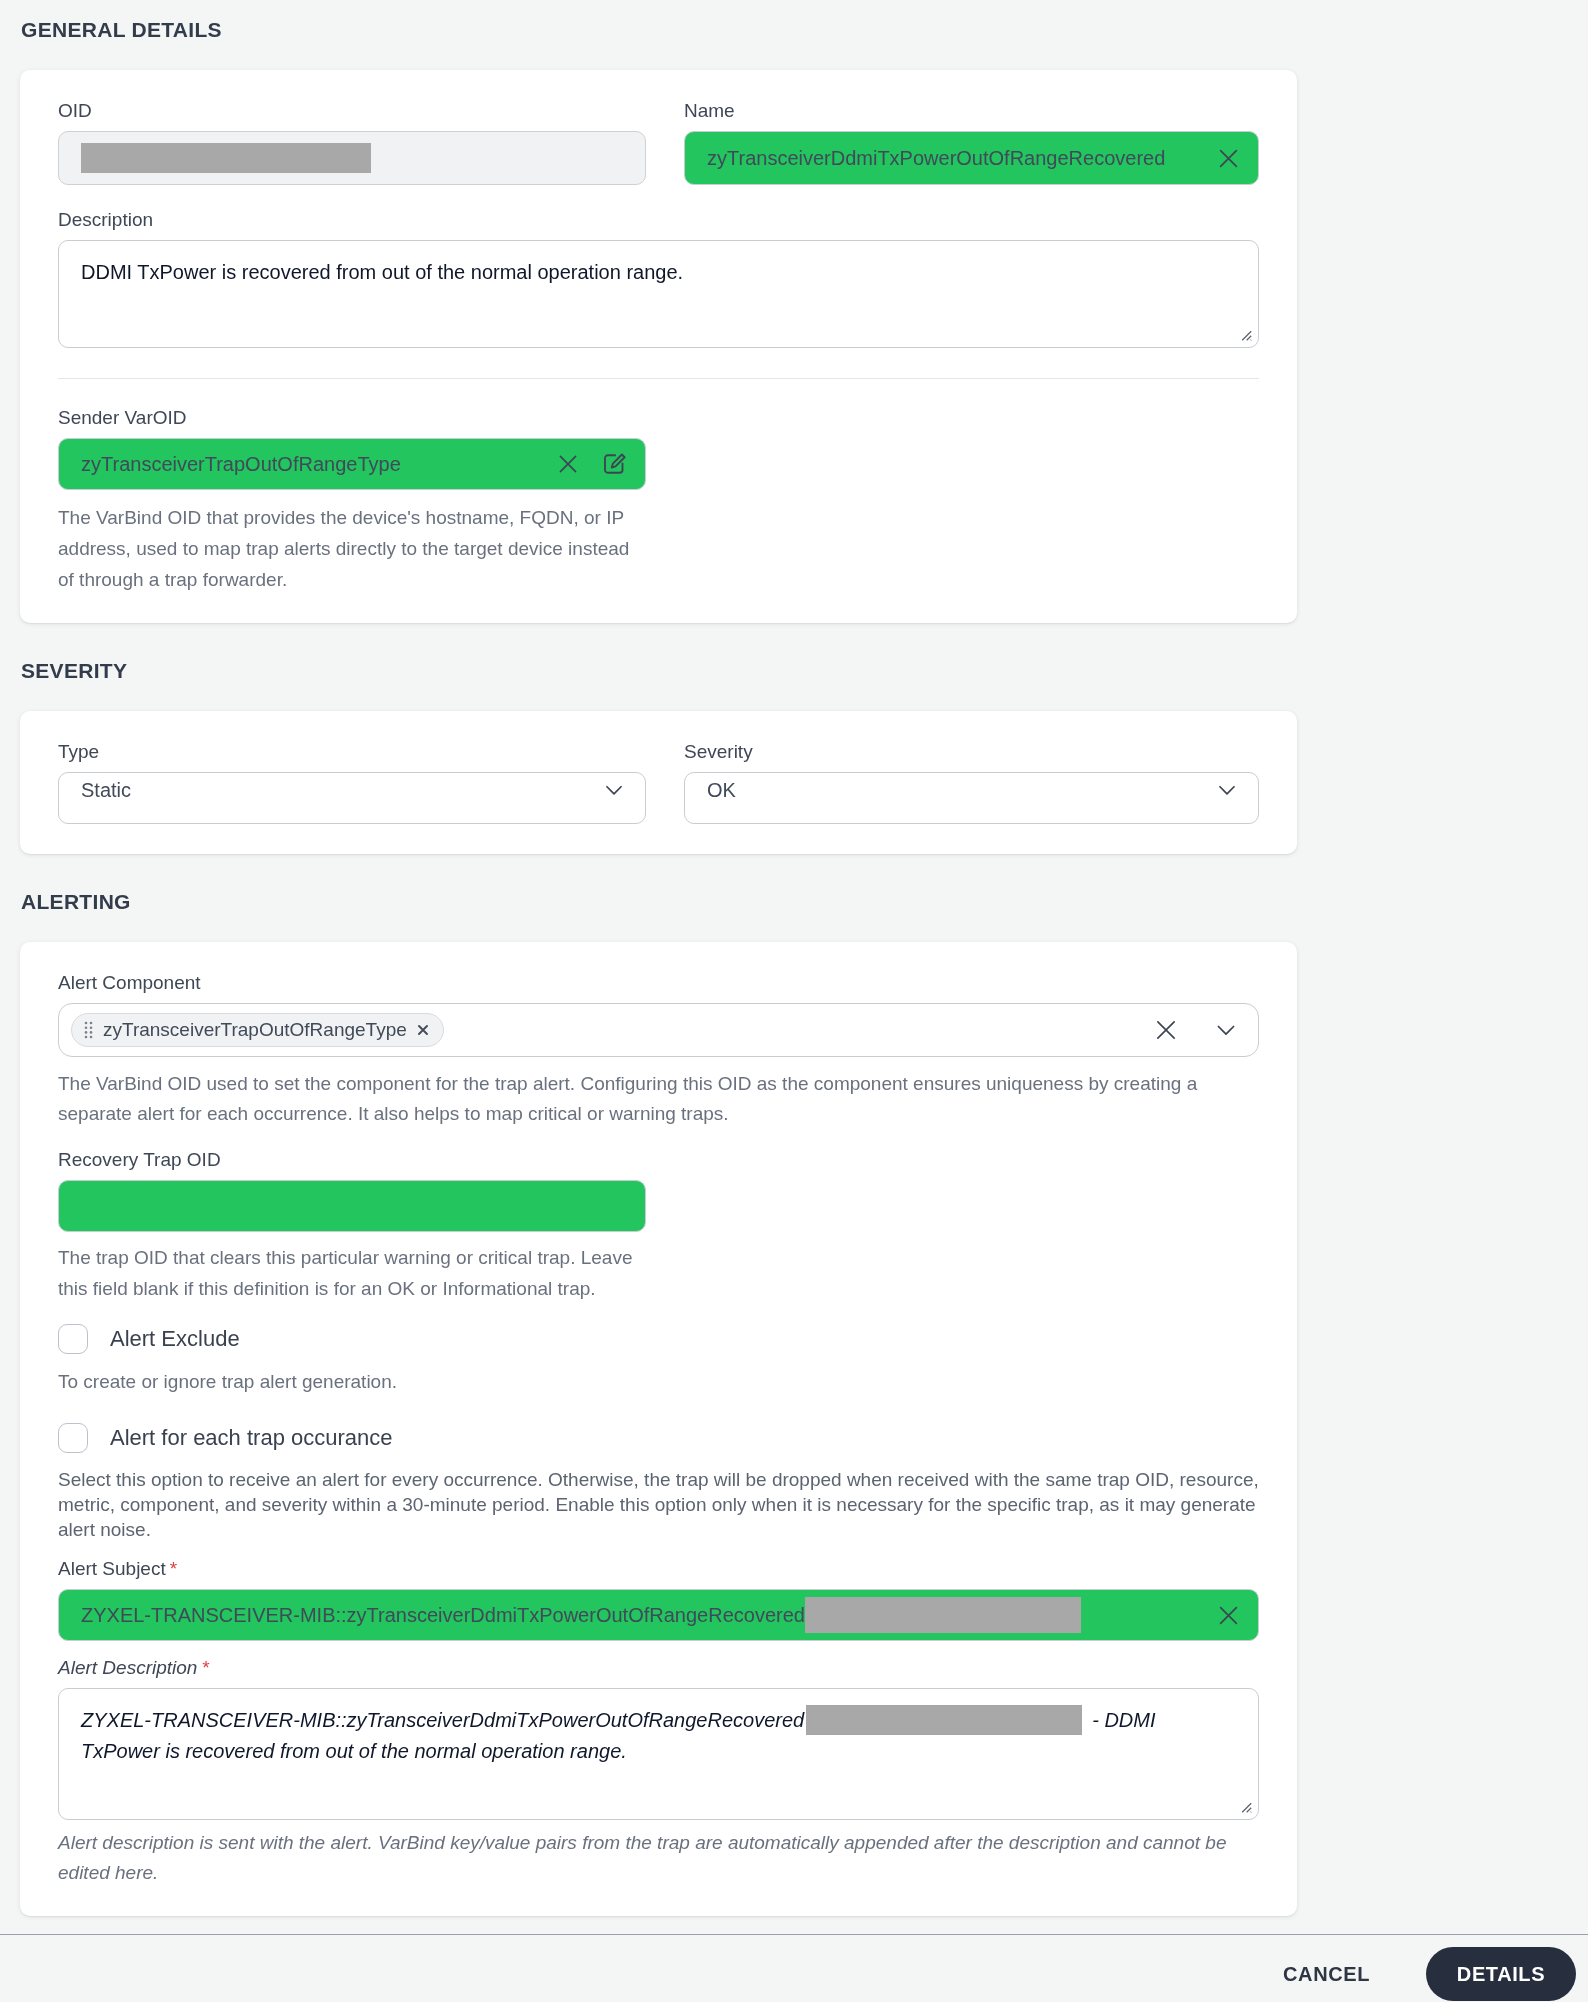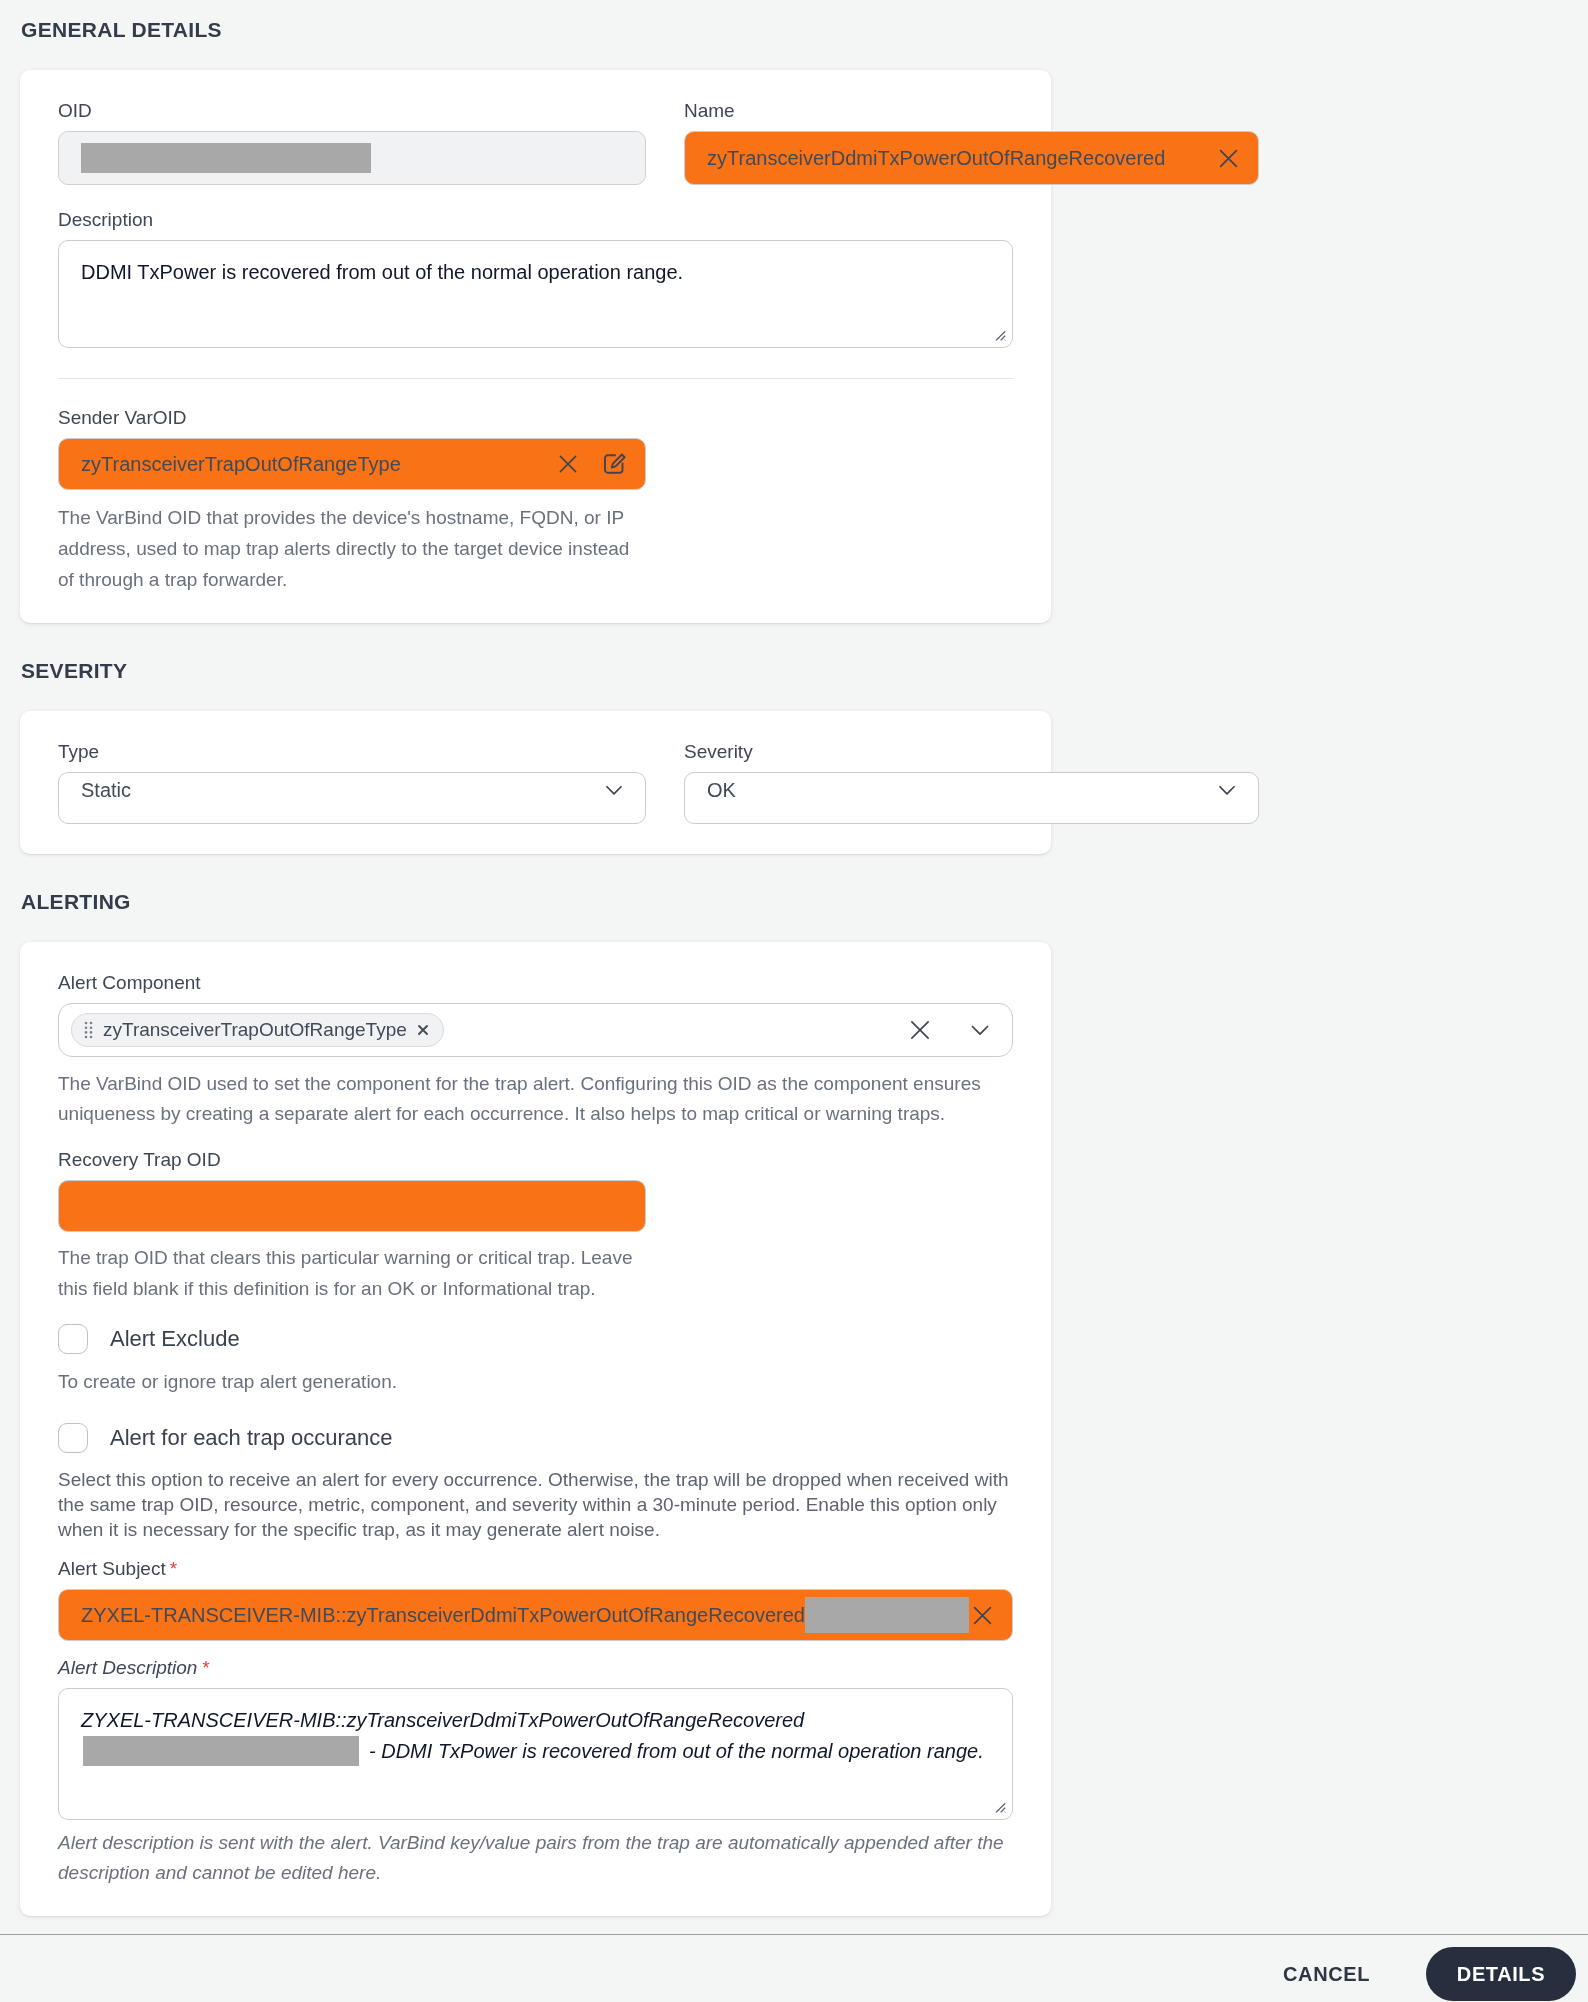--- a/index.html
+++ b/index.html
@@ -21,7 +21,7 @@
   }
   .mt-sec { margin-top: 36px; }
   .card {
-    width: 1031px;
+    width: 1277px;
     margin: 28px 0 0 20px;
     background: #ffffff;
     border-radius: 10px;

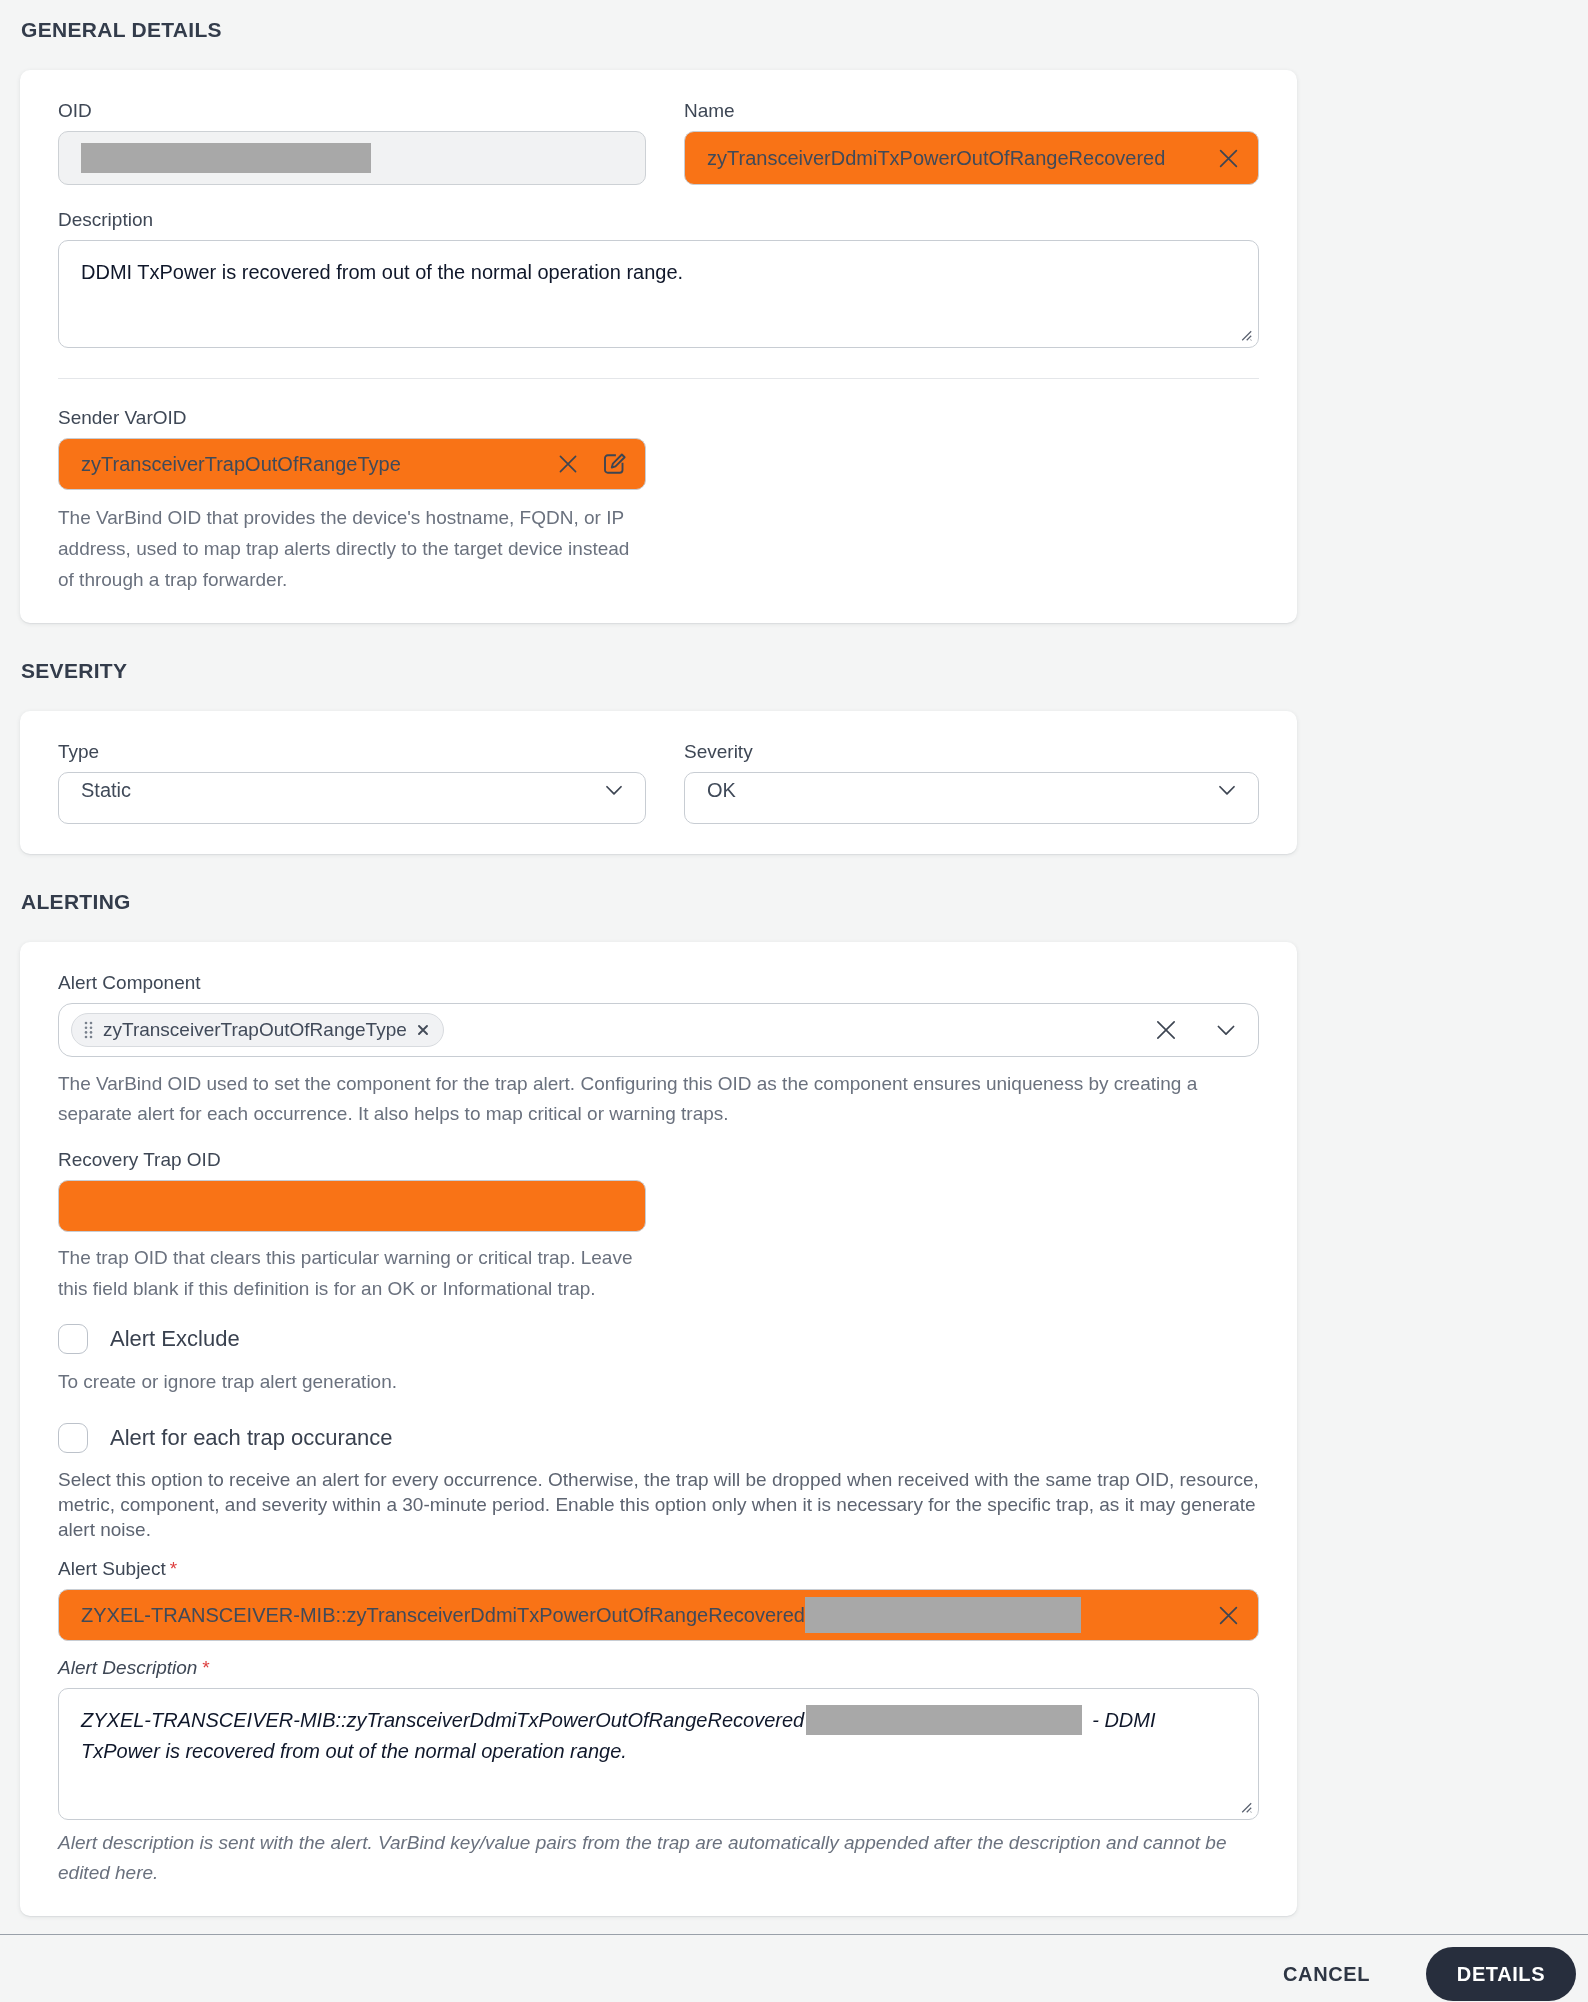--- a/index.html
+++ b/index.html
@@ -35,7 +35,7 @@
     height: 54px;
     border: 1px solid #c8cdd3;
     border-radius: 10px;
-    background: #f97316;
+    background: #22c55e;
     display: flex;
     align-items: center;
     padding: 0 16px 0 22px;

